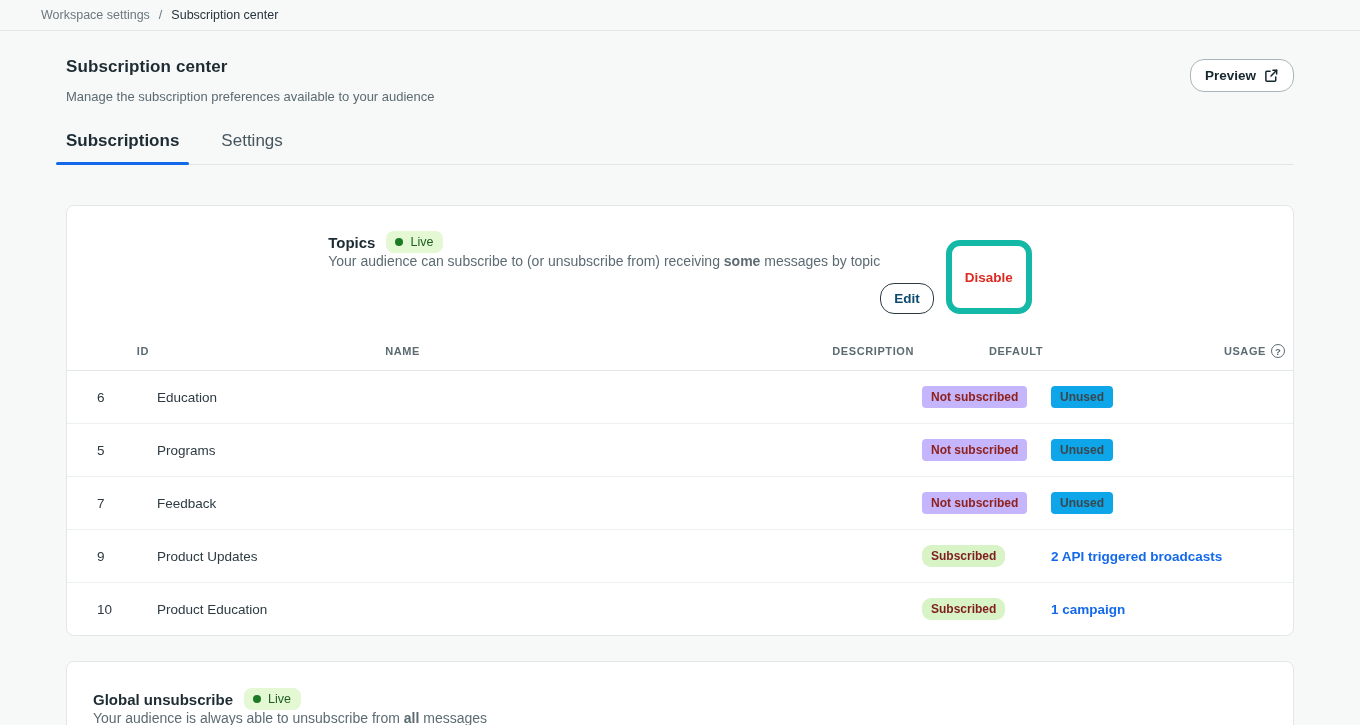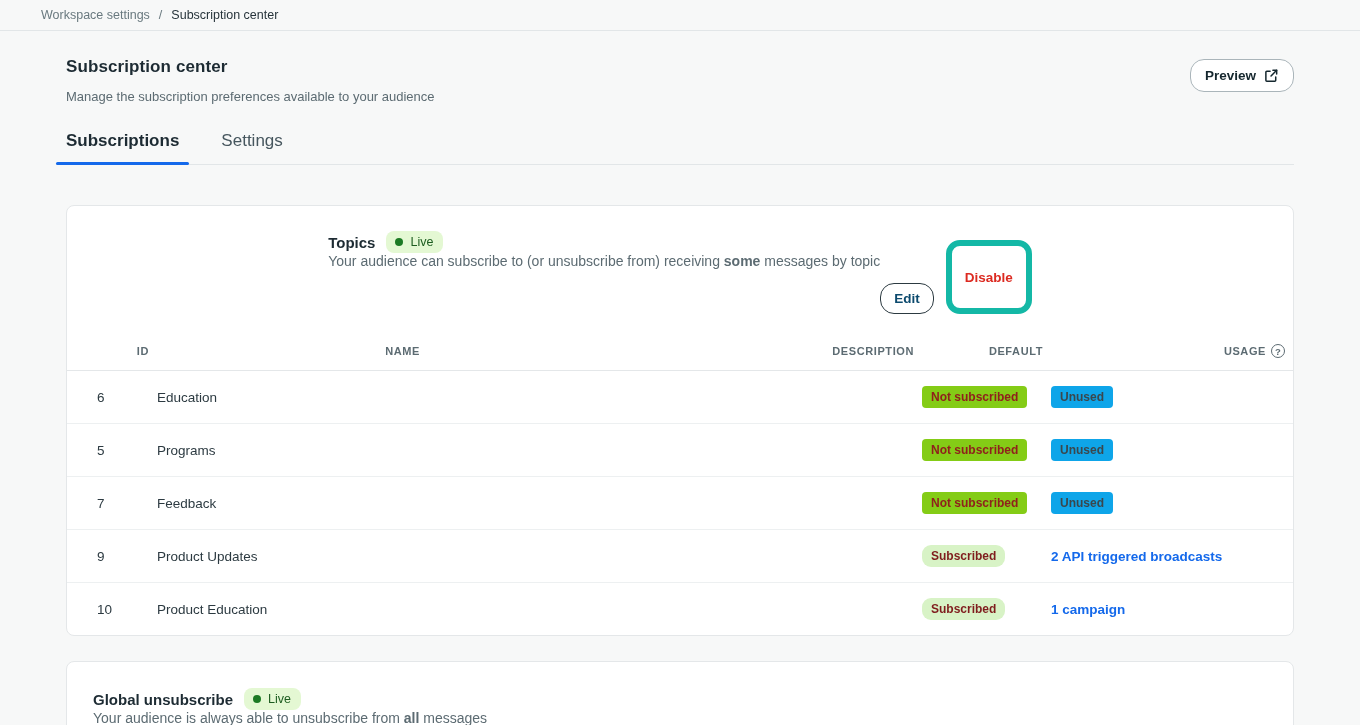--- a/index.html
+++ b/index.html
@@ -200,7 +200,7 @@
     font-weight: 700;
     white-space: nowrap;
   }
-  .pill-danger  { background: #84cc16; color: #8f211c; }
+  .pill-danger  { background: #c4b5fd; color: #8f211c; }
   .pill-success { background: #d8f3c6; color: #7f1d1d; border-radius: 9px; }
   .pill-neutral { background: #0ea5e9; color: #3a474d; }
 

